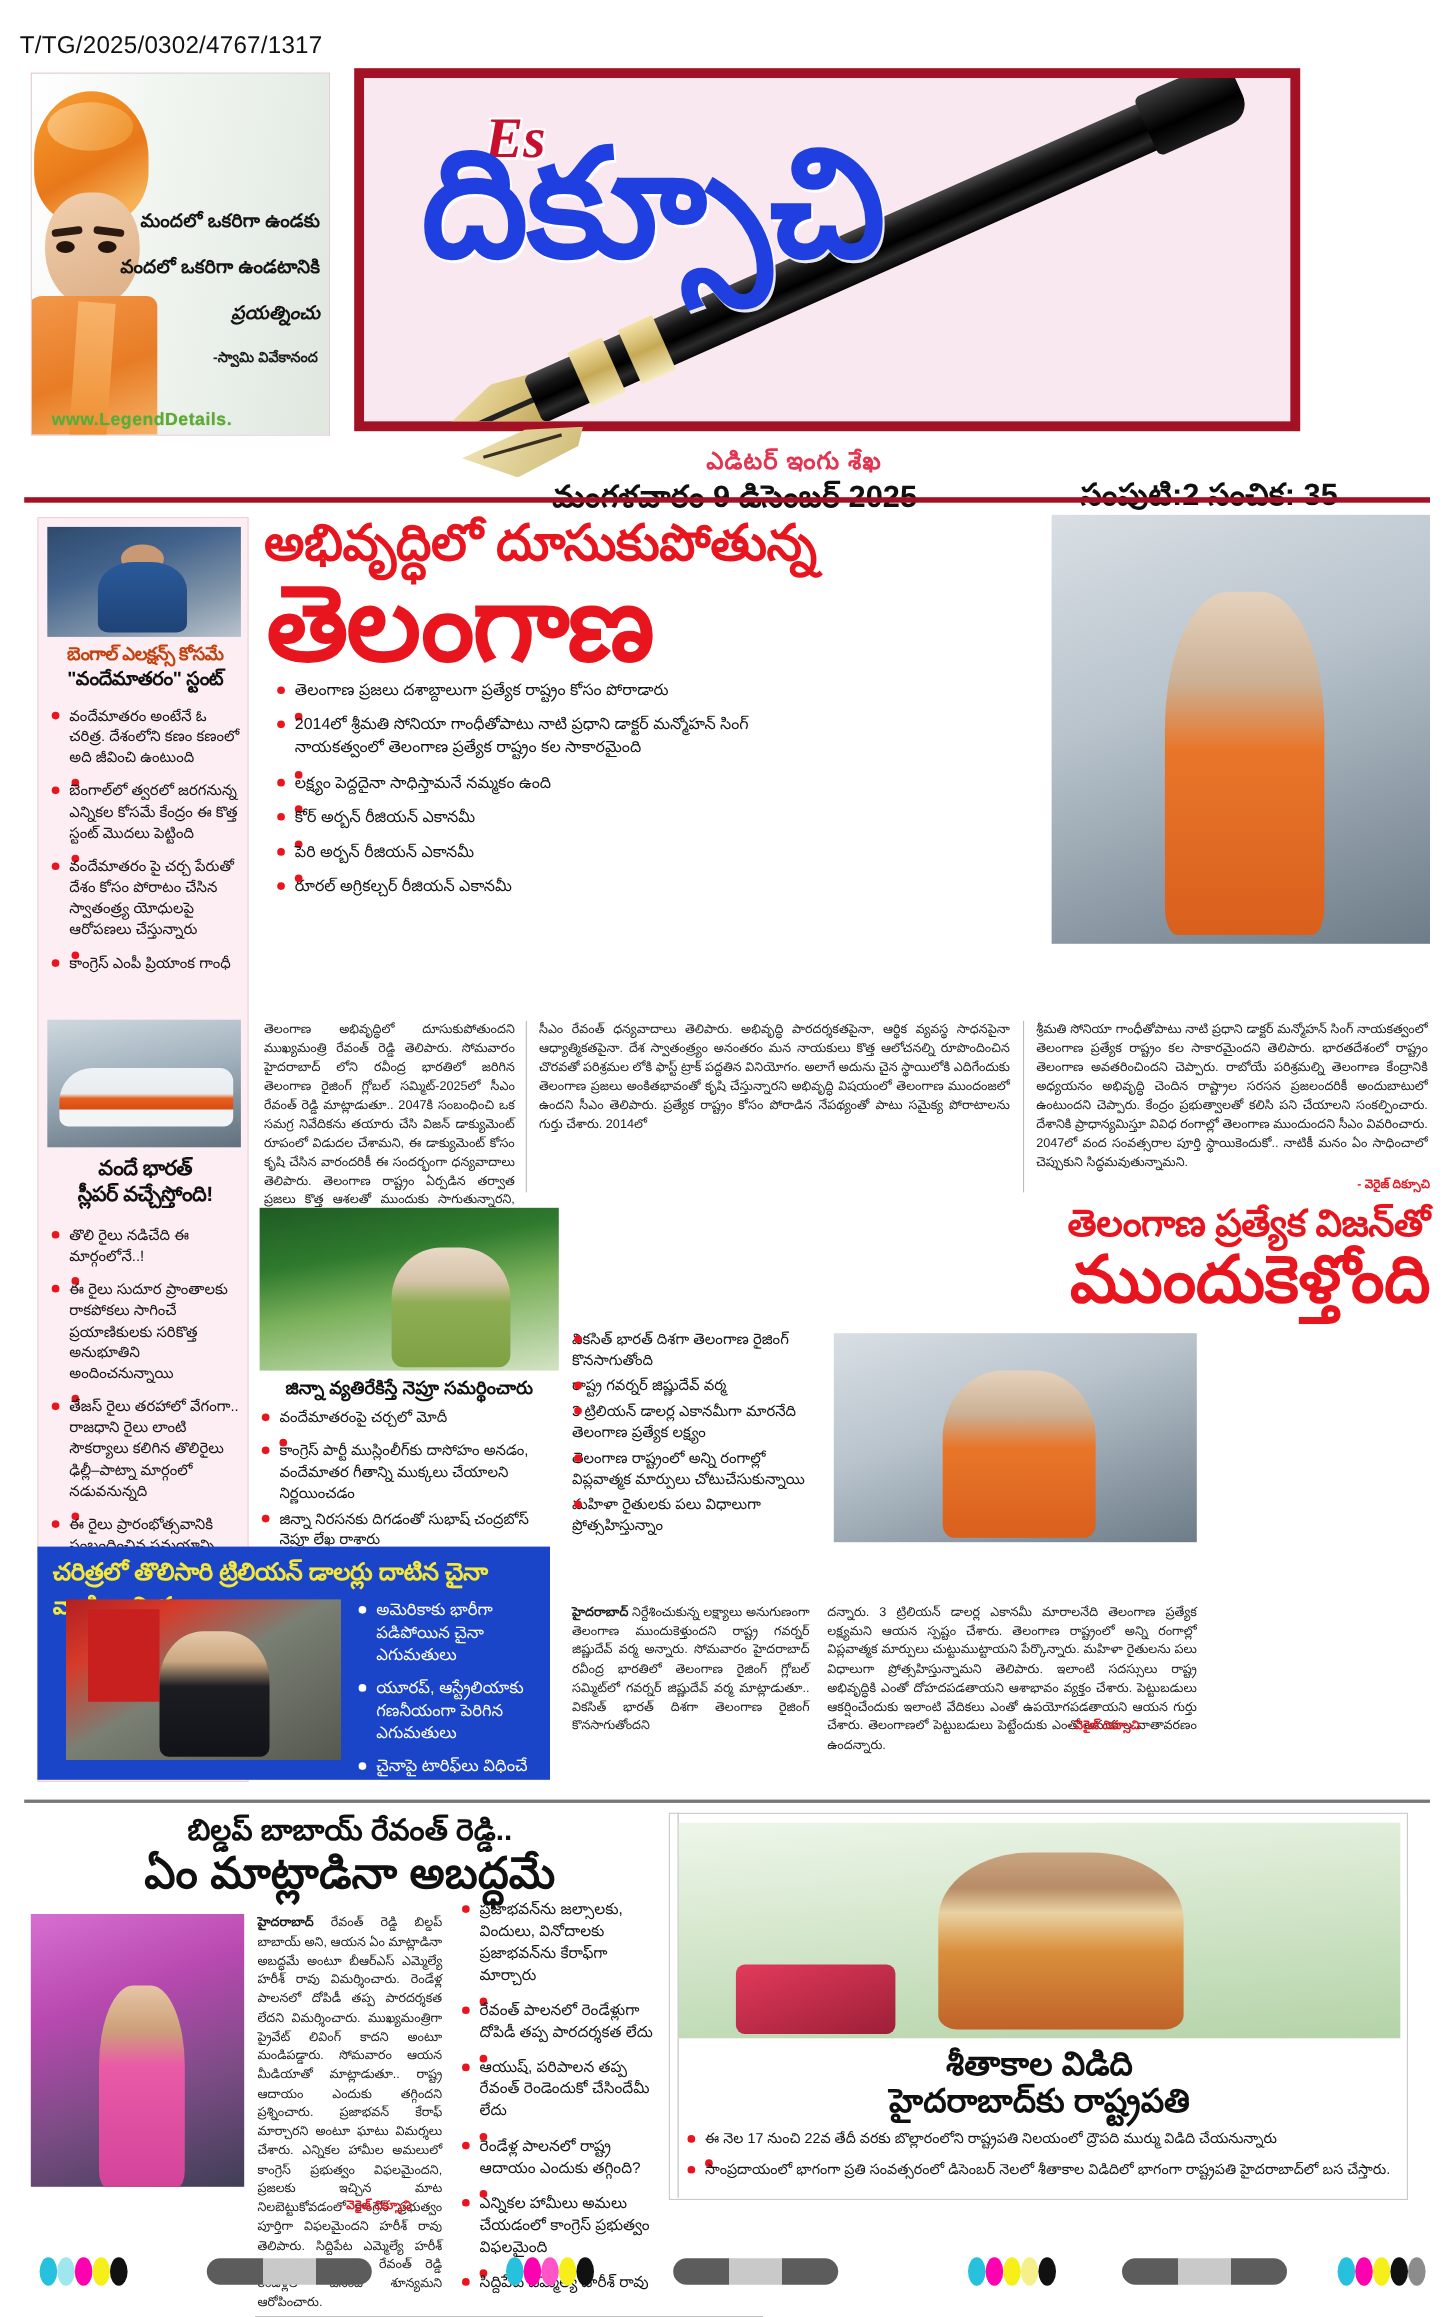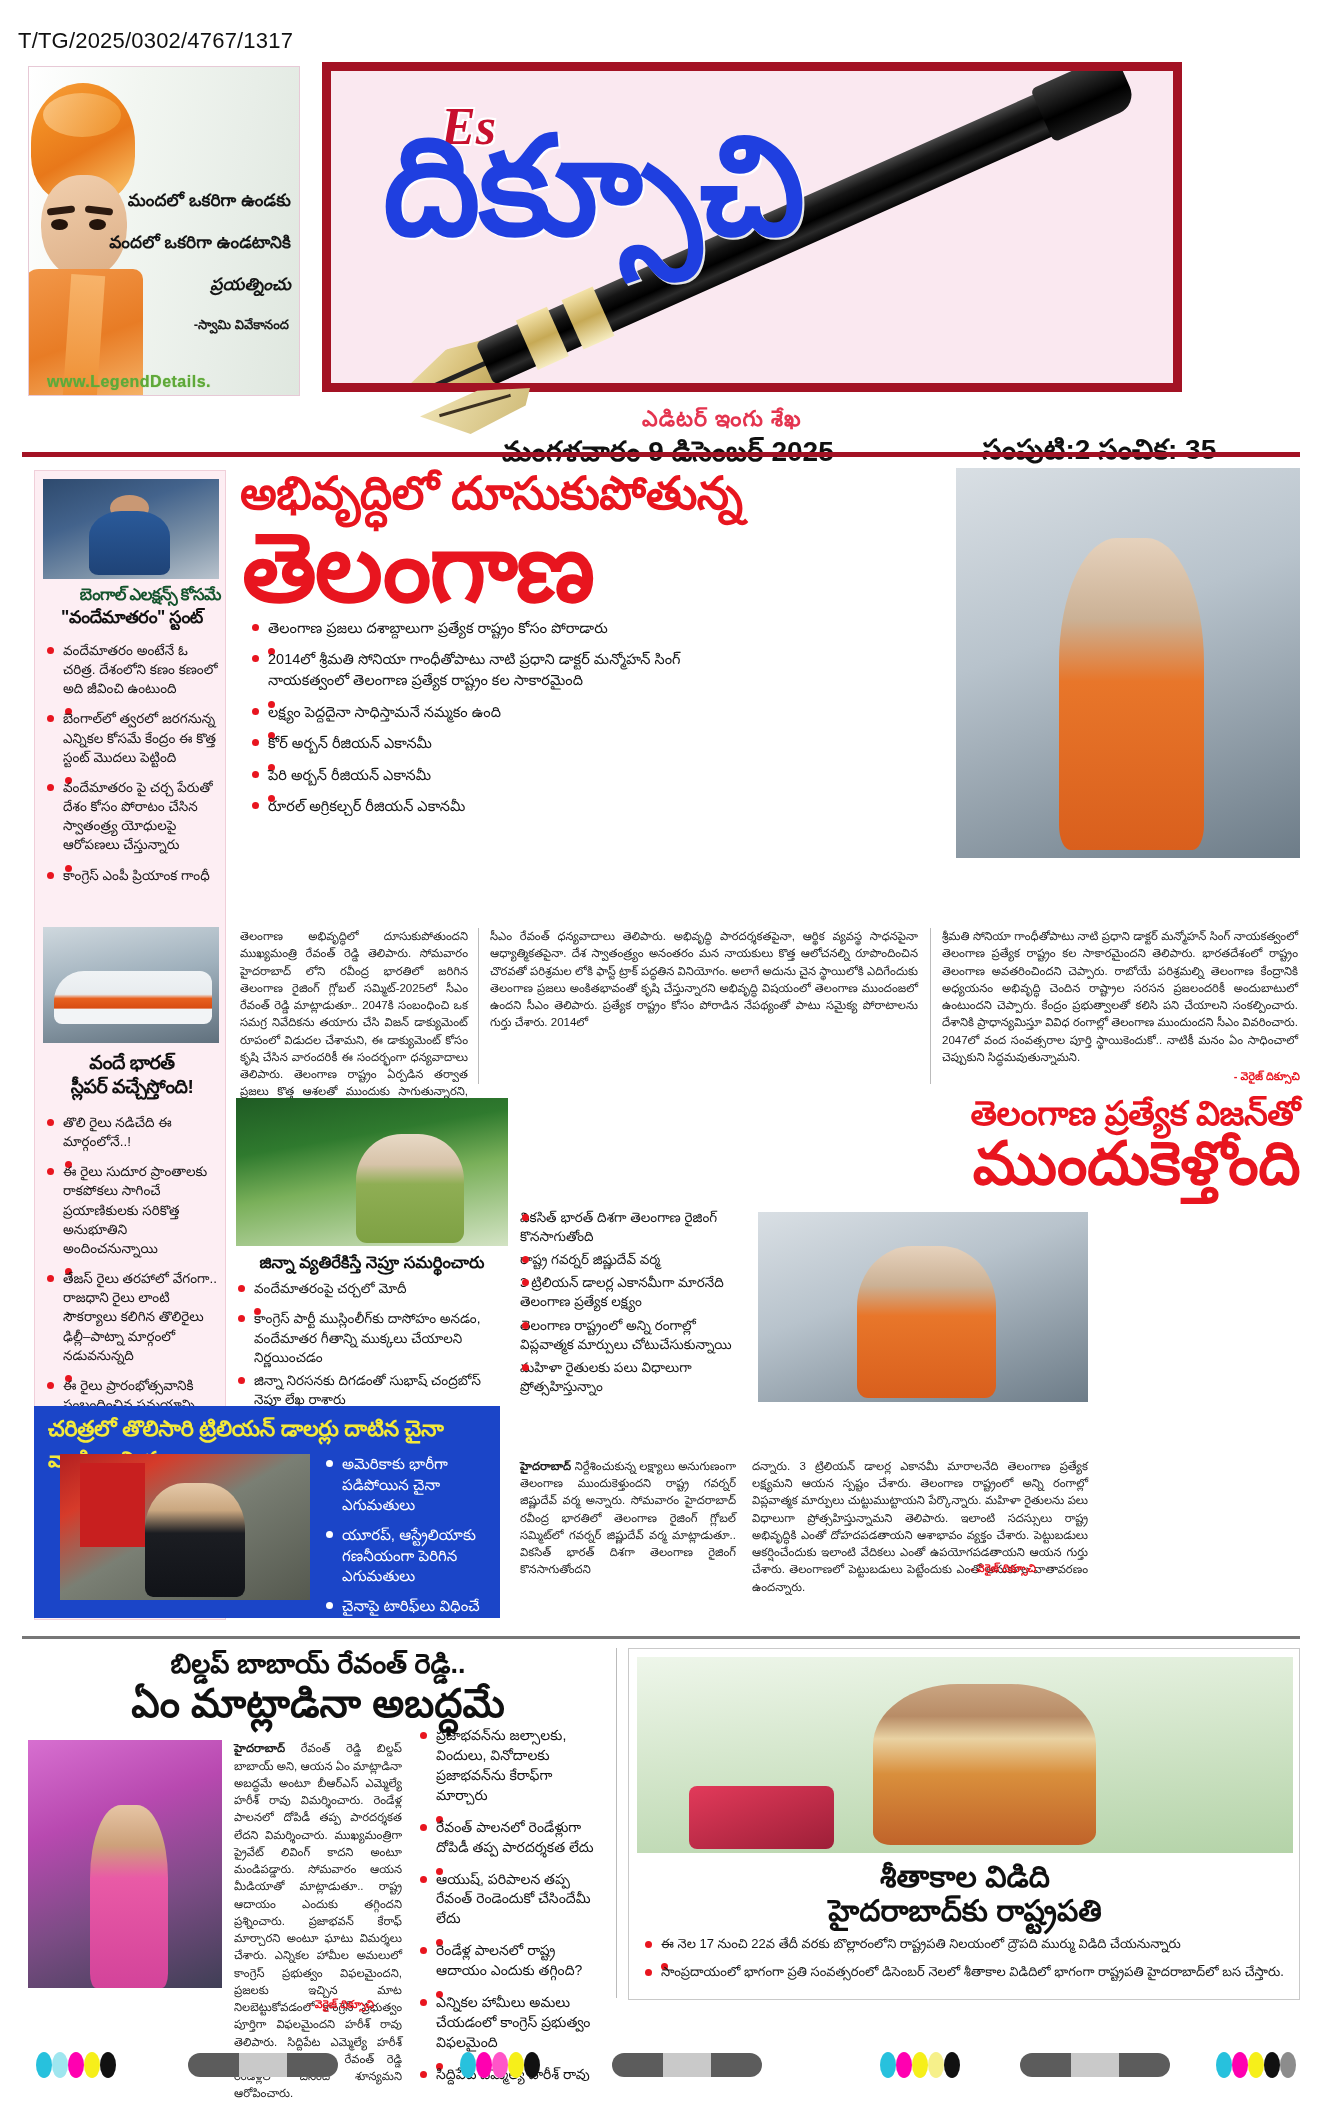--- a/index.html
+++ b/index.html
@@ -185,7 +185,7 @@
 
   <div class="col pinkbox" style="left:34px;top:470px;width:192px;height:1150px;">
     <div class="photo ph-parl" style="position:absolute;left:8px;top:8px;width:176px;height:100px;"></div>
-    <div class="hl" style="position:absolute;left:8px;top:116px;width:178px;font-size:16.5px;color:#14532d;text-align:right;font-family:Liberation Serif, serif;">బెంగాల్ ఎలక్షన్స్ కోసమే</div>
+    <div class="hl" style="position:absolute;left:8px;top:116px;width:178px;font-size:16.5px;color:#c2410c;text-align:center;">బెంగాల్ ఎలక్షన్స్ కోసమే</div>
     <div class="hl" style="position:absolute;left:8px;top:138px;width:178px;font-size:17.5px;color:#111;text-align:center;">"వందేమాతరం" స్టంట్</div>
     <ul class="bullets" style="position:absolute;left:10px;top:170px;width:174px;">
       <li>వందేమాతరం అంటేనే ఓ చరిత్ర. దేశంలోని కణం కణంలో అది జీవించి ఉంటుంది</li>

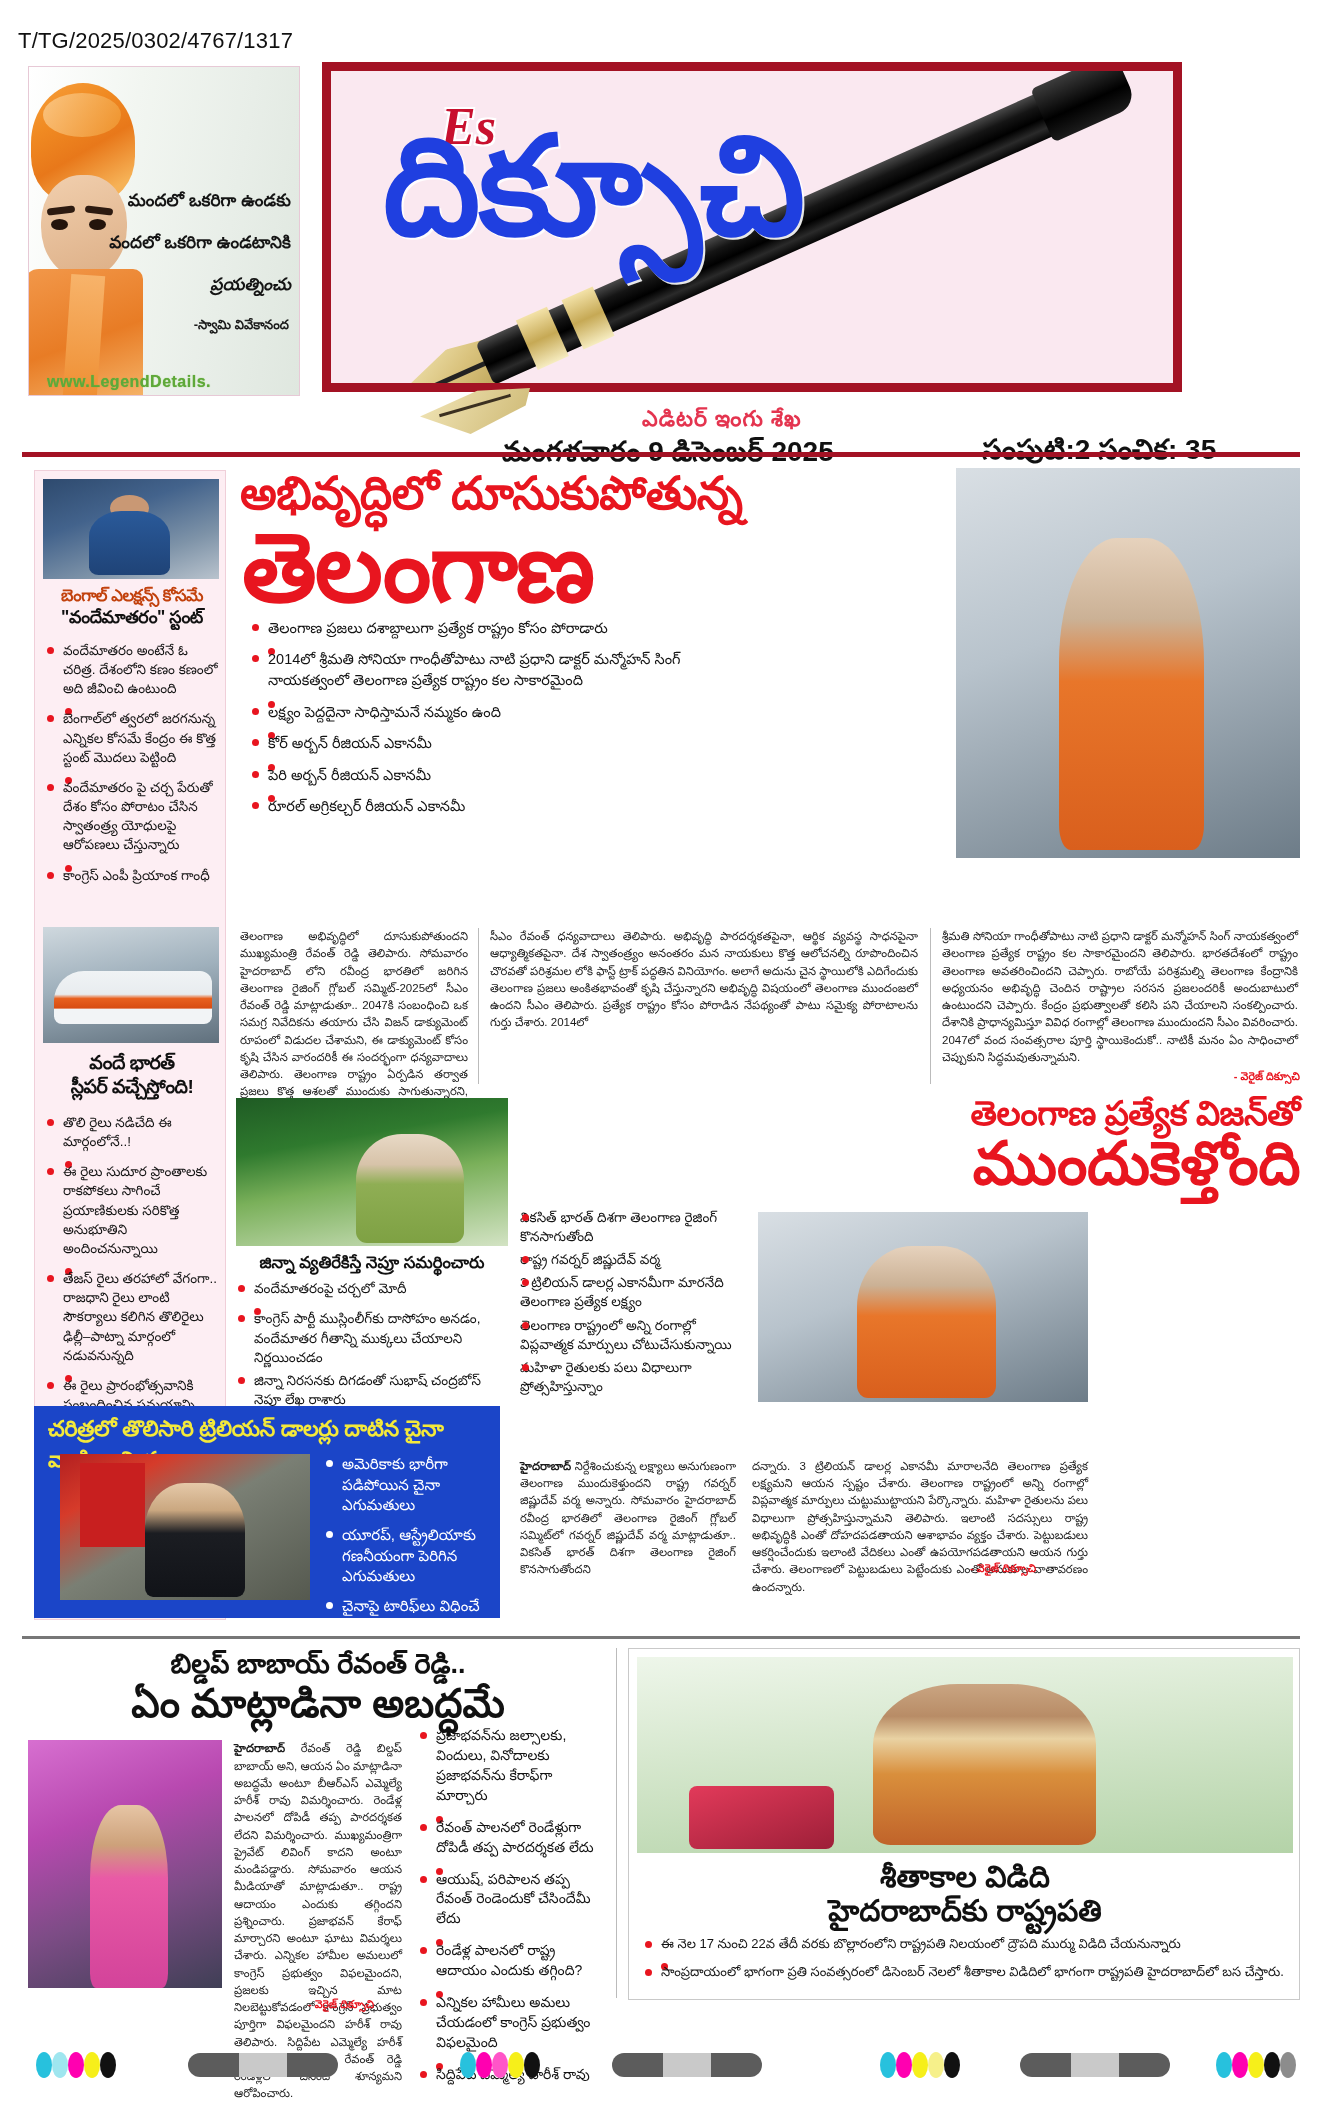--- a/index.html
+++ b/index.html
@@ -318,7 +318,7 @@
 
   <div class="vline" style="left:616px;top:1648px;height:350px;"></div>
 
-  <div class="col" style="left:628px;top:1648px;width:672px;border:1px solid #c9c9c9;height:352px;">
+  <div class="col" style="left:608px;top:1648px;width:672px;border:1px solid #c9c9c9;height:352px;">
     <div class="photo ph-pres" style="position:absolute;left:8px;top:8px;width:656px;height:196px;"></div>
     <div class="blk" style="position:absolute;left:8px;top:212px;width:656px;font-size:30px;text-align:center;">శీతాకాల విడిది</div>
     <div class="blk" style="position:absolute;left:8px;top:246px;width:656px;font-size:30px;text-align:center;">హైదరాబాద్‌కు  రాష్ట్రపతి</div>

